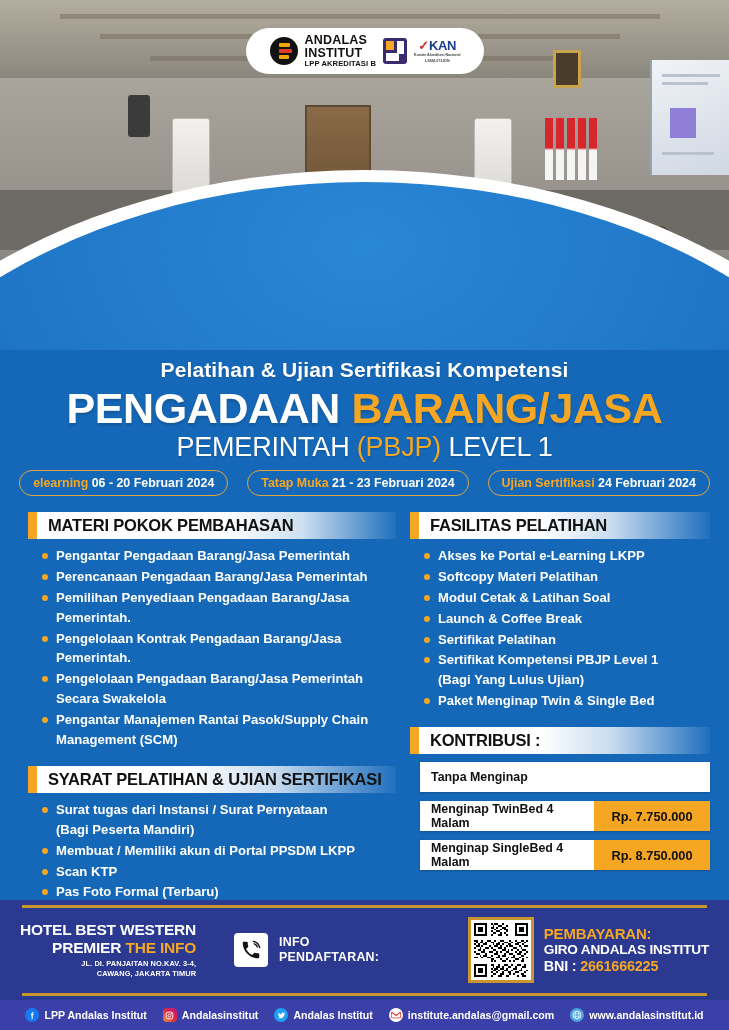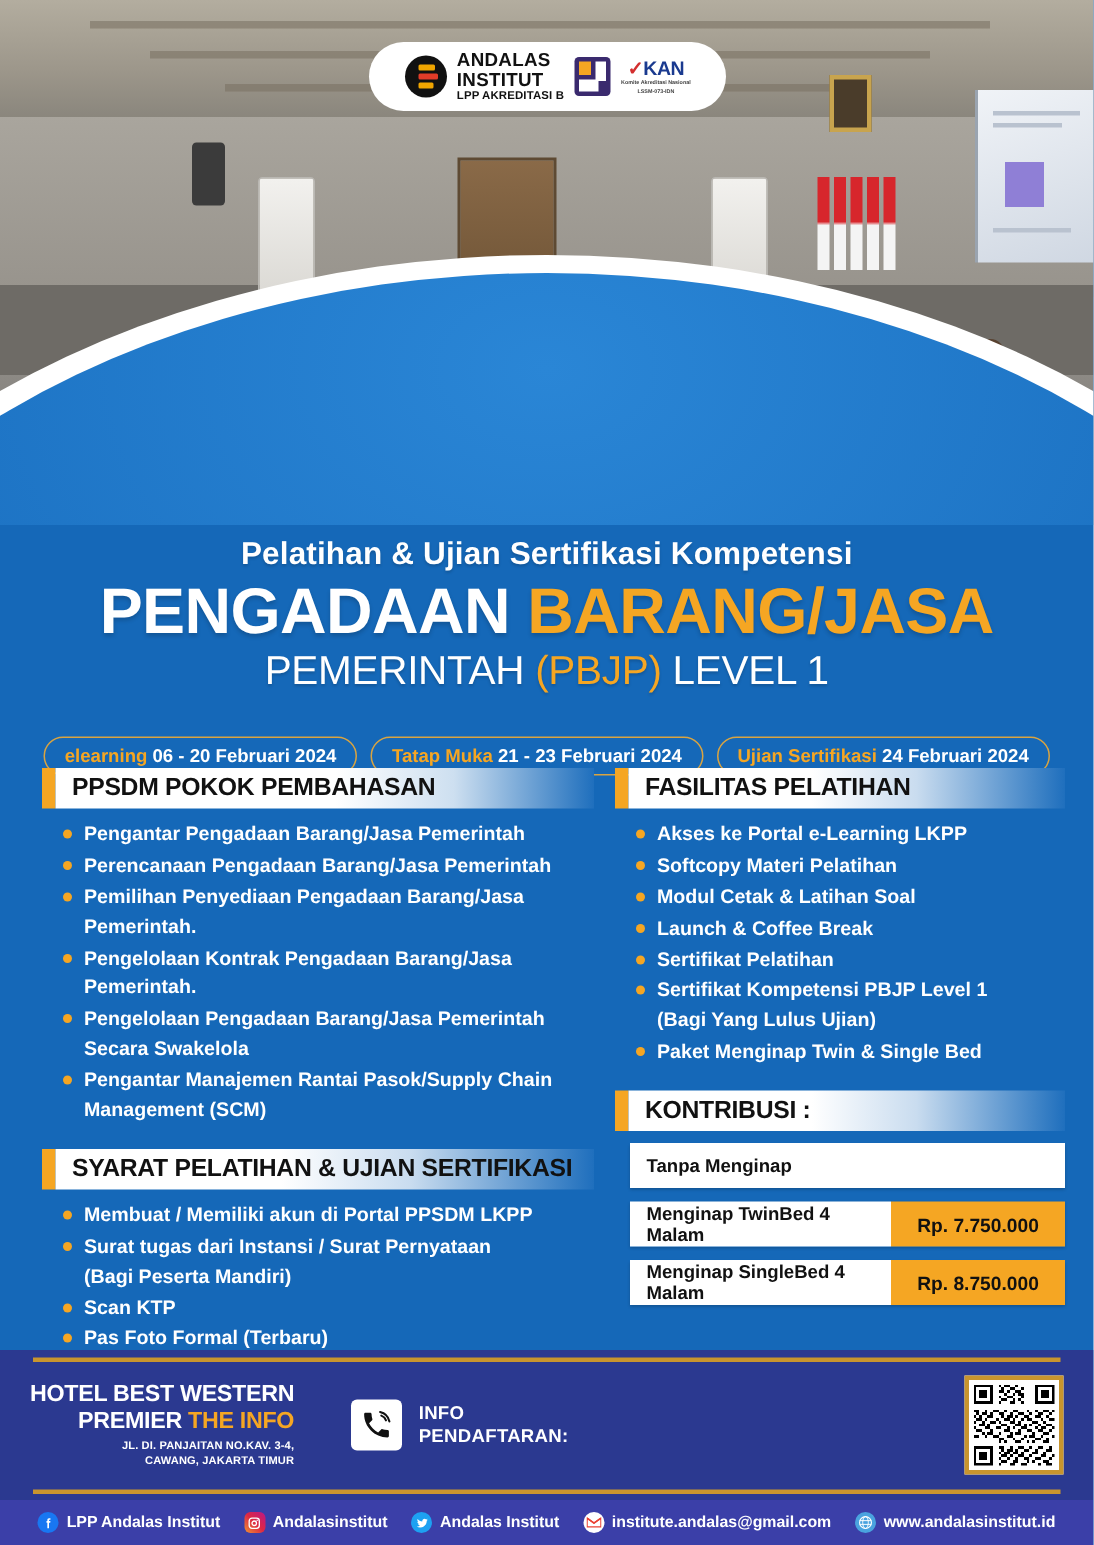--- a/index.html
+++ b/index.html
@@ -97,7 +97,7 @@
 
   
   .dates { position:absolute; top:470px; left:0; width:729px;
-    display:flex; justify-content:center; gap:9px;margin-top:21px; }
+    display:flex; justify-content:center; gap:19px; }
   .date-pill { border:1.6px solid #d9a441; border-radius:15px; padding:5px 13px;
     font-size:12.4px; font-weight:bold; color:#ffffff; white-space:nowrap; }
   .date-pill .lab { color:#f5a623; font-weight:bold; }

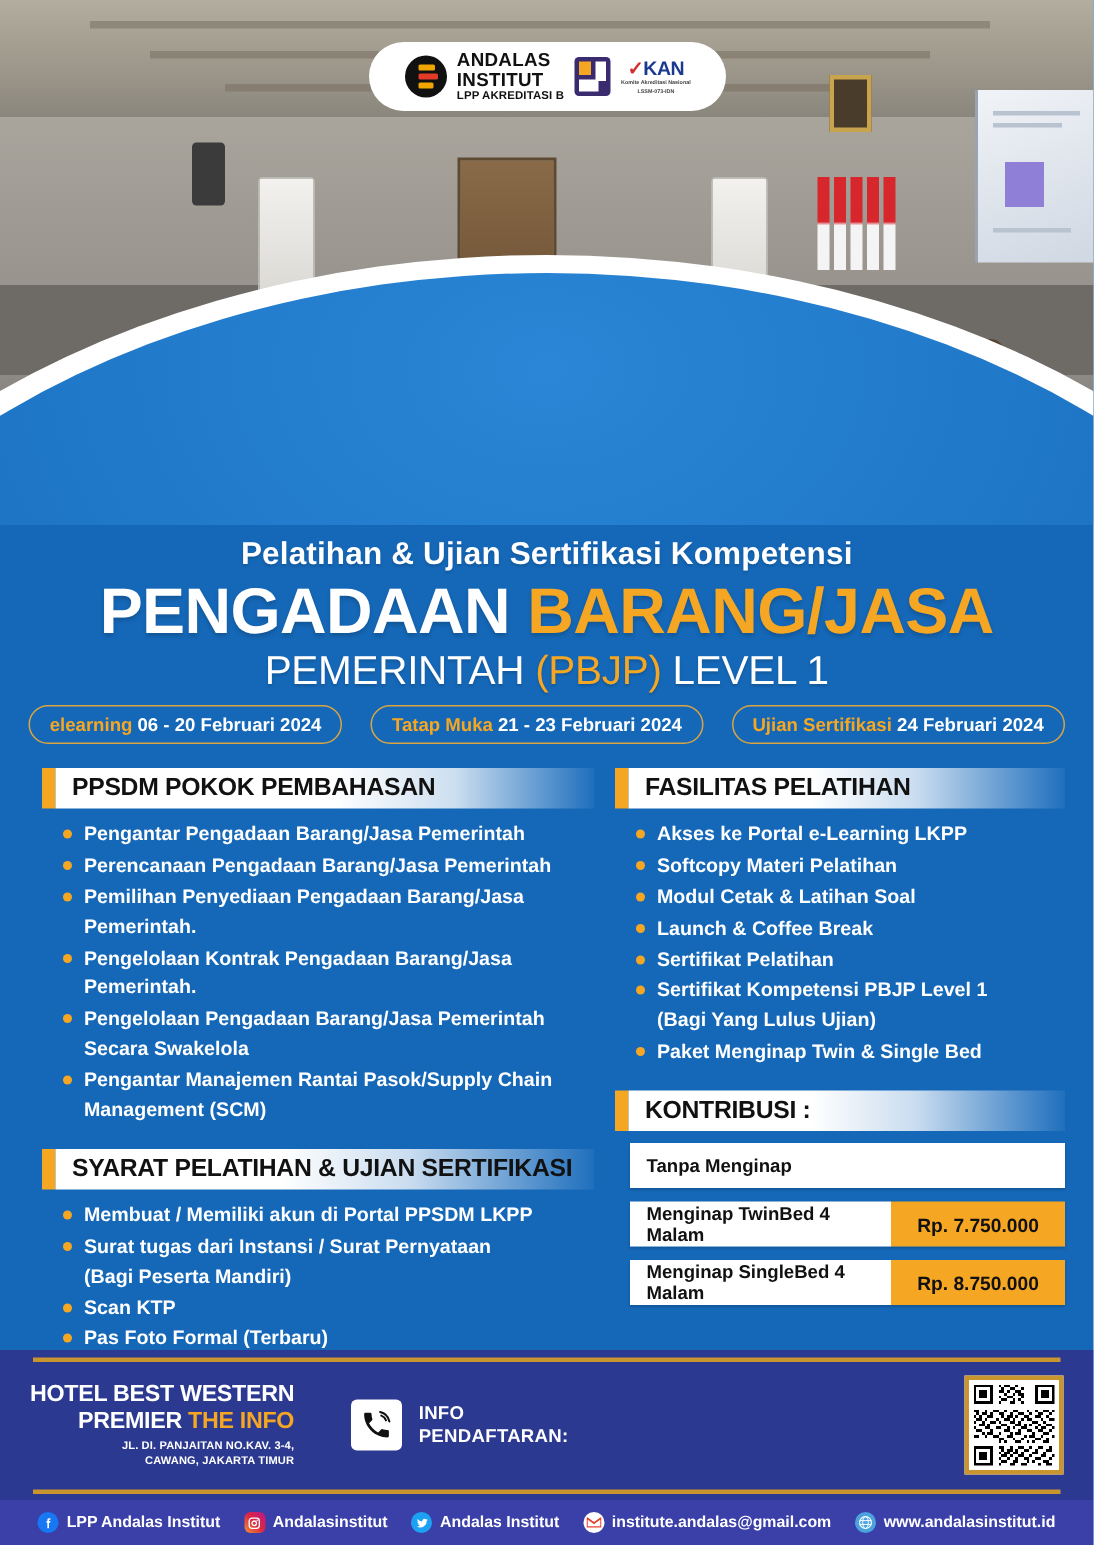--- a/index.html
+++ b/index.html
@@ -391,7 +391,7 @@
     <div class="sec-head">
       <div class="bar"></div>
       <div class="band">
-          <h3>PPSDM POKOK PEMBAHASAN</h3>
+          <h3>MATERI POKOK PEMBAHASAN</h3>
         </div>
     </div>
     <ul class="bullets">

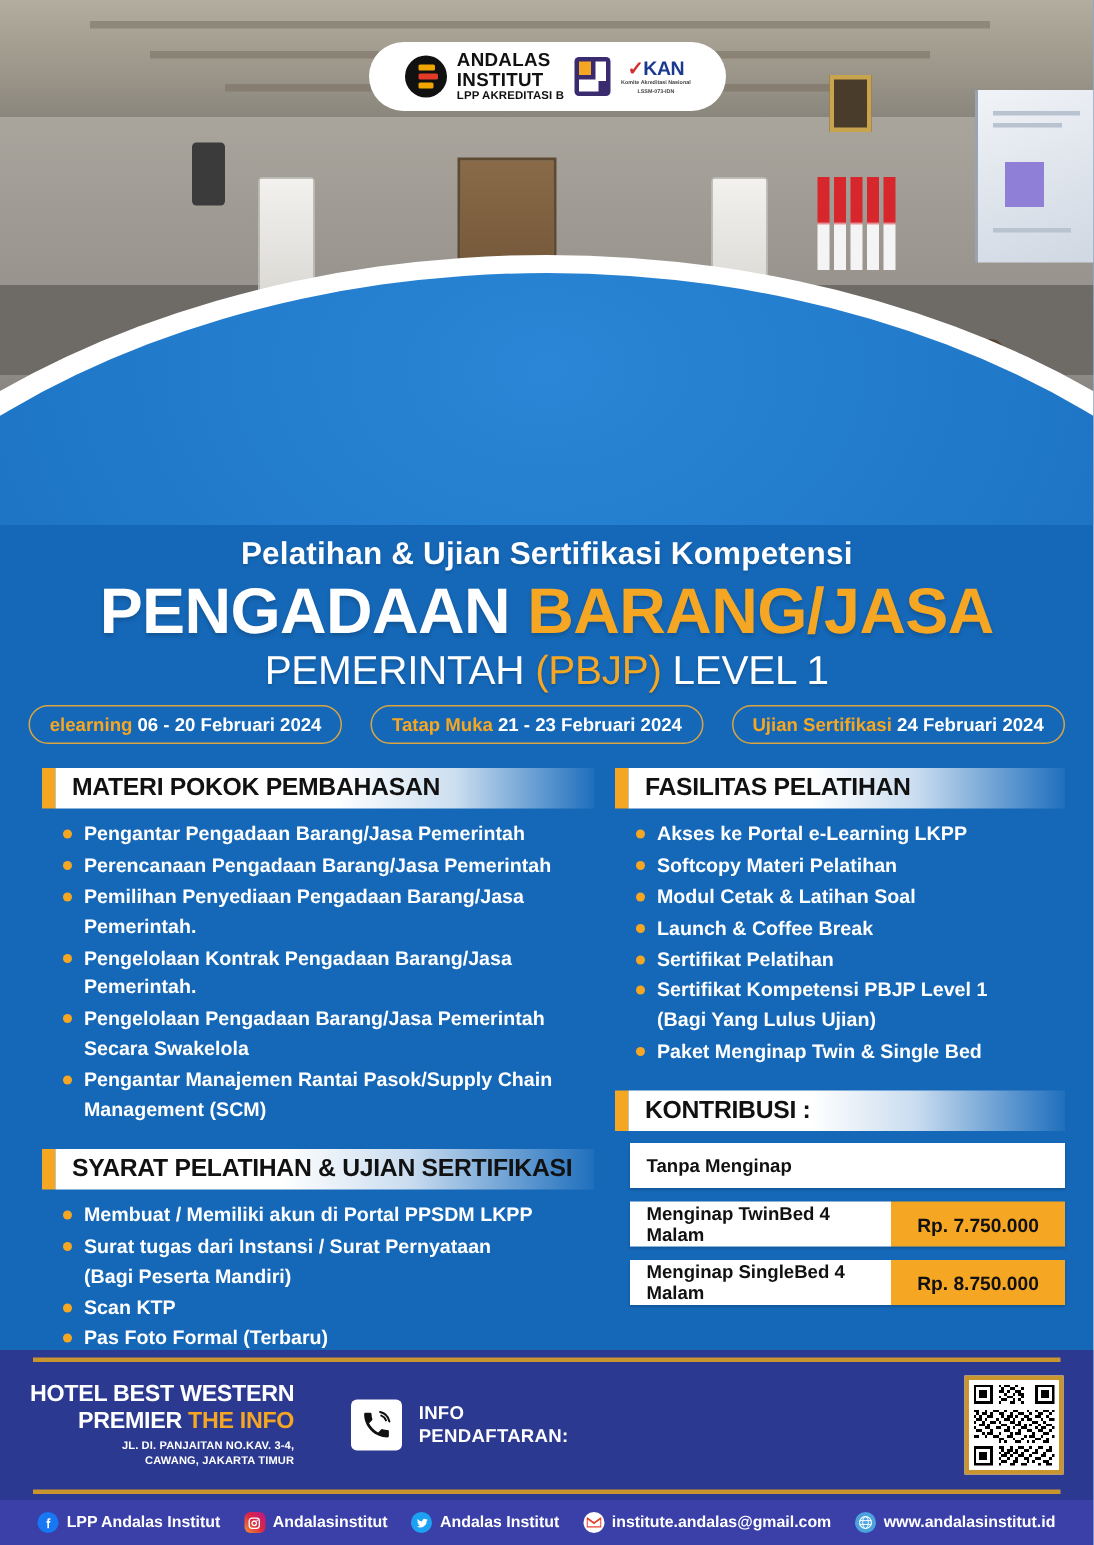--- a/index.html
+++ b/index.html
@@ -412,8 +412,8 @@
         </div>
     </div>
     <ul class="bullets">
+      <li><span>Surat tugas dari Instansi / Surat Pernyataan</span><span class="cont">(Bagi Peserta Mandiri)</span></li>
       <li><span>Membuat / Memiliki akun di Portal PPSDM LKPP</span></li>
-      <li><span>Surat tugas dari Instansi / Surat Pernyataan</span><span class="cont">(Bagi Peserta Mandiri)</span></li>
       <li><span>Scan KTP</span></li>
       <li><span>Pas Foto Formal (Terbaru)</span></li>
     </ul>

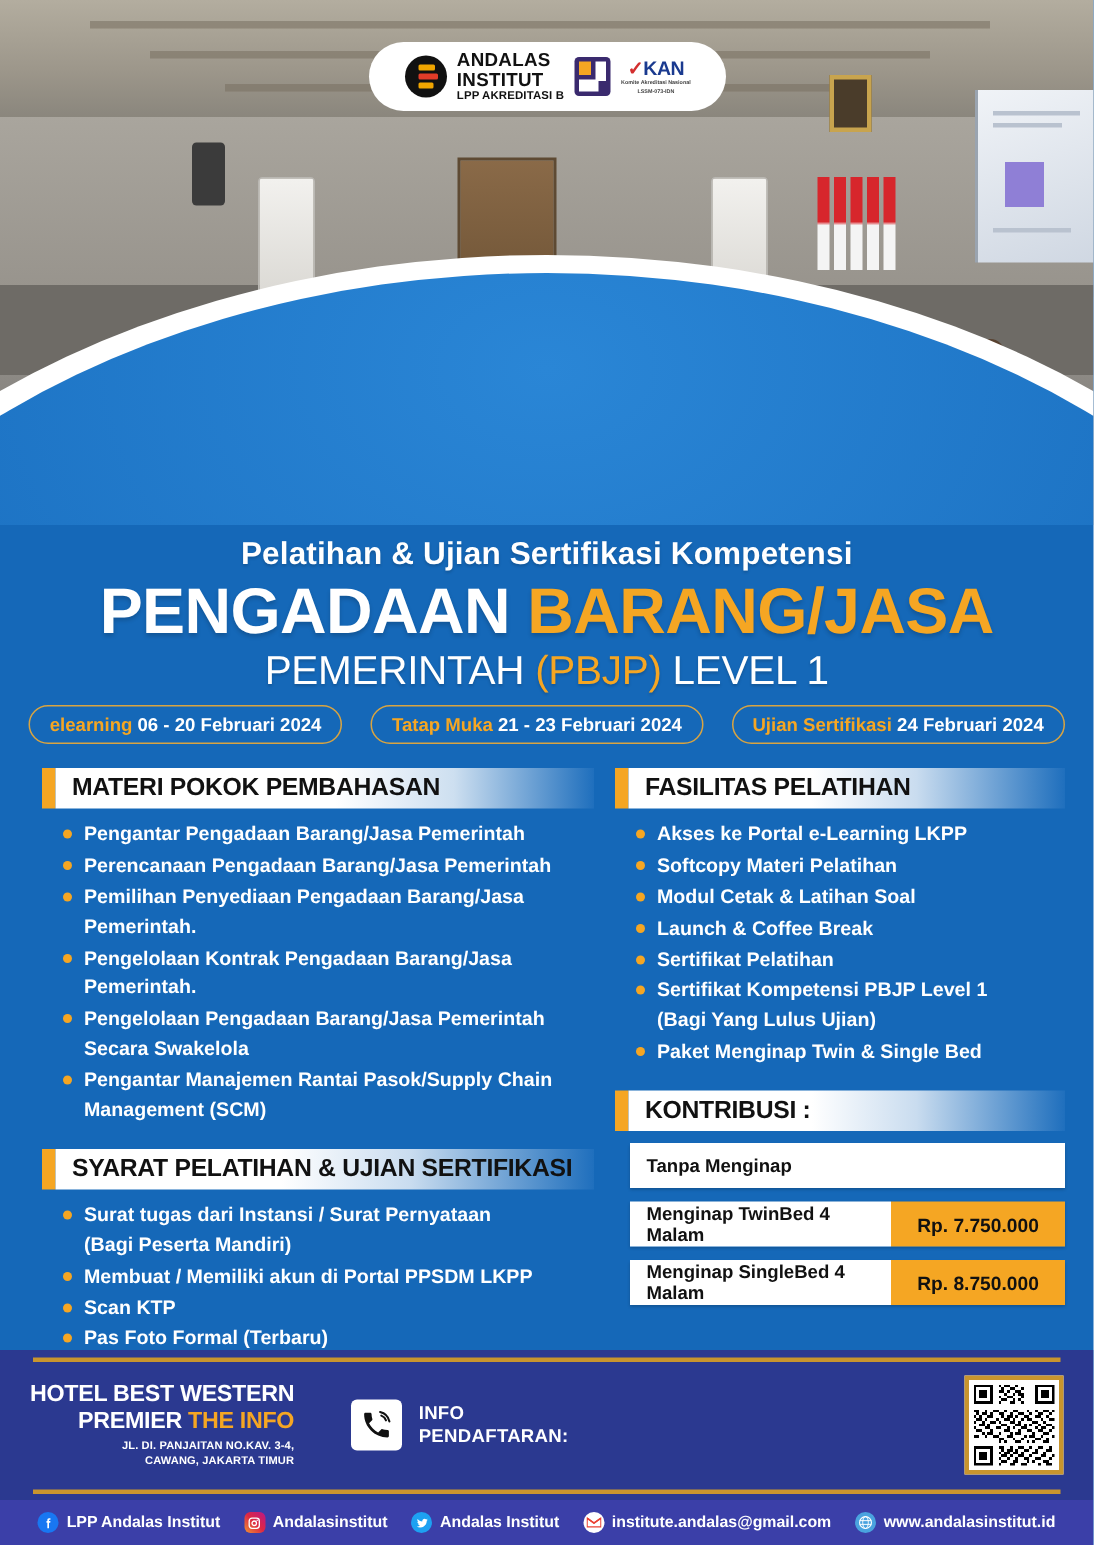--- a/index.html
+++ b/index.html
@@ -663,6 +663,13 @@
             </g>
           </svg>
         </div>
+        <div class="pay-text">
+          <div class="p1">PEMBAYARAN:</div>
+          <div class="p2">GIRO ANDALAS INSTITUT</div>
+          <div class="p3">
+            <span>BNI : </span><span class="amber">2661666225</span>
+          </div>
+        </div>
       </div>
 
     </div>

